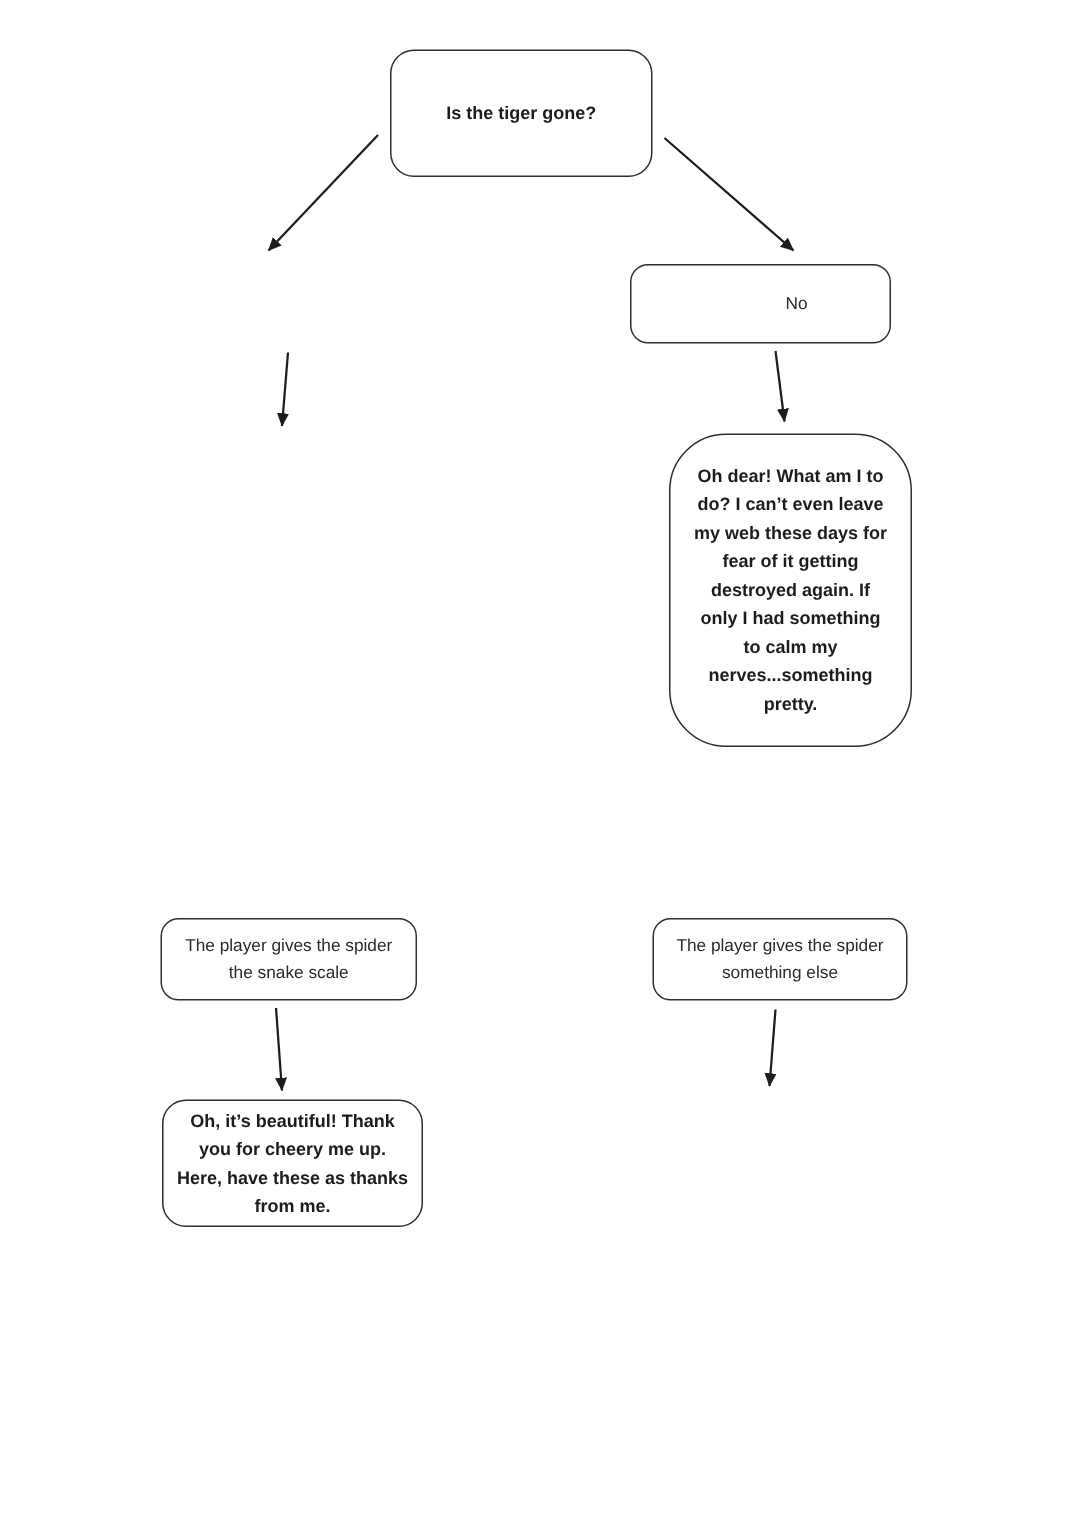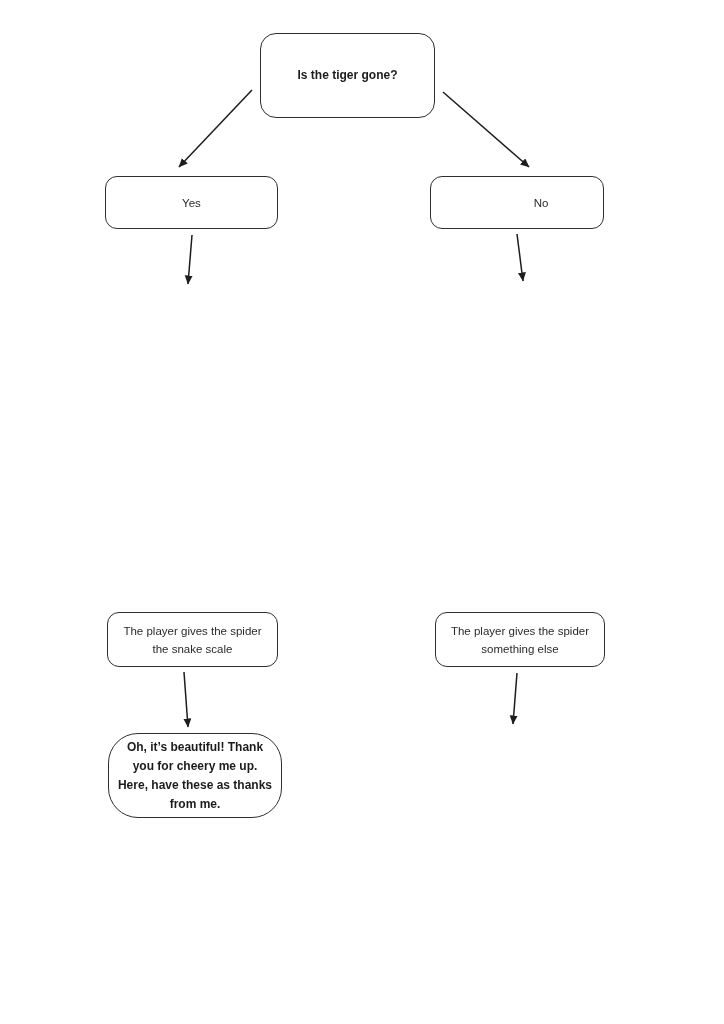--- a/index.html
+++ b/index.html
@@ -79,7 +79,6 @@
 
   <div id="node-root" class="node bold">Is the tiger gone?</div>
 
-  <div id="node-yes" class="node regular">Yes</div>
 
   <div id="node-no" class="node regular">No</div>
 

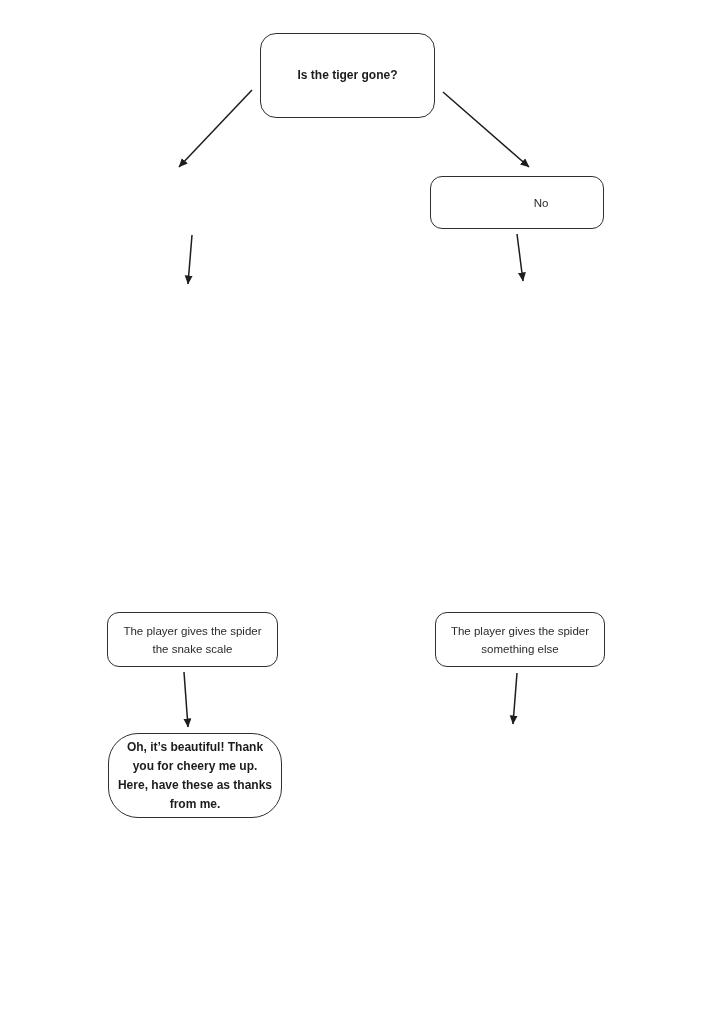--- a/index.html
+++ b/index.html
@@ -50,7 +50,7 @@
   
   #node-root            { left: 260px; top: 33px;  width: 175px; height: 85px;  border-radius: 16px; }
   #node-yes             { left: 105px; top: 176px; width: 173px; height: 53px;  border-radius: 12px; }
-  #node-no              { left: 430px; top: 176px; width: 174px; height: 53px;  border-radius: 12px; padding-left: 48px; }
+  #node-no              { left: 420px; top: 176px; width: 174px; height: 53px;  border-radius: 12px; padding-left: 48px; }
   #node-yes-outcome     { left: 105px; top: 288px; width: 168px; height: 210px; border-radius: 38px; padding: 10px 14px; }
   #node-no-outcome      { left: 446px; top: 289px; width: 162px; height: 209px; border-radius: 38px; padding: 10px 10px; }
   #node-give-snake      { left: 107px; top: 612px; width: 171px; height: 55px;  border-radius: 12px; }

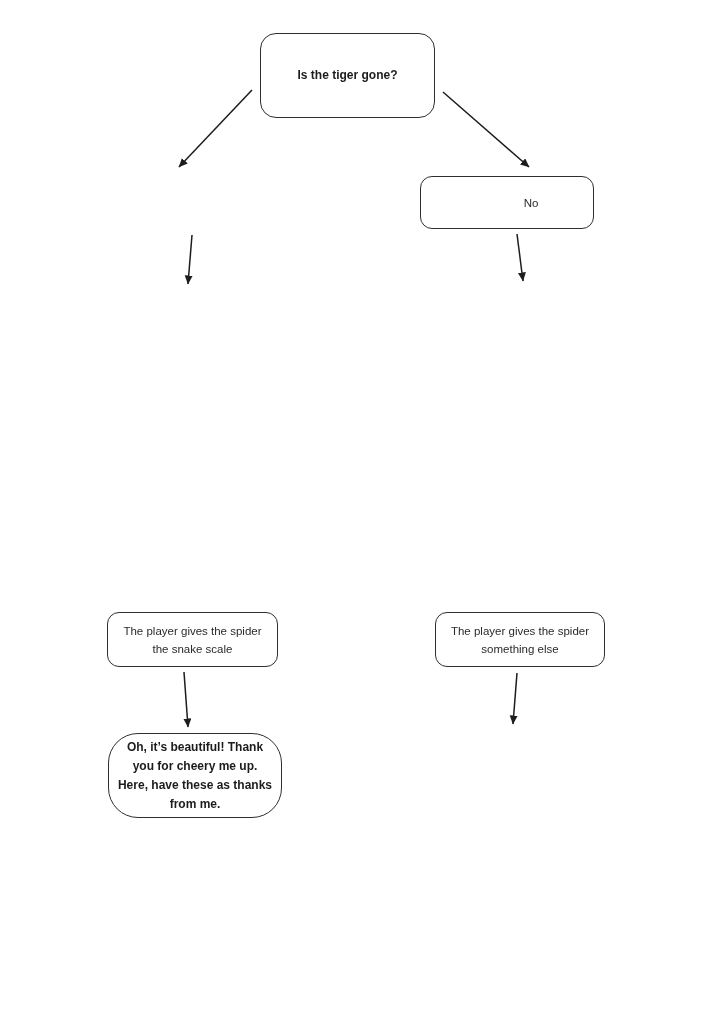--- a/index.html
+++ b/index.html
@@ -83,6 +83,15 @@
   <div id="node-no" class="node regular">No</div>
 
 
+  <div id="node-no-outcome" class="node bold">Oh dear! What am I to
+do? I can’t even leave
+my web these days for
+fear of it getting
+destroyed again. If
+only I had something
+to calm my
+nerves...something
+pretty.</div>
 
   <div id="node-give-snake" class="node regular">The player gives the spider
 the snake scale</div>

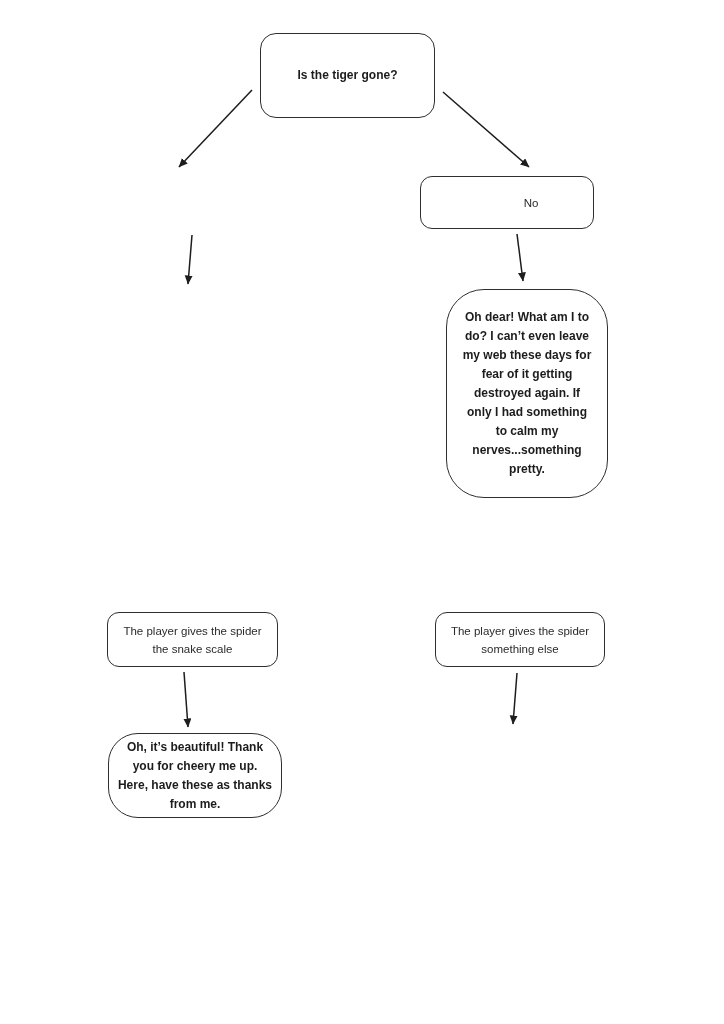--- a/index.html
+++ b/index.html
@@ -55,7 +55,7 @@
   #node-no-outcome      { left: 446px; top: 289px; width: 162px; height: 209px; border-radius: 38px; padding: 10px 10px; }
   #node-give-snake      { left: 107px; top: 612px; width: 171px; height: 55px;  border-radius: 12px; }
   #node-give-else       { left: 435px; top: 612px; width: 170px; height: 55px;  border-radius: 12px; }
-  #node-snake-response  { left: 108px; top: 733px; width: 174px; height: 85px;  border-radius: 30px; }
+  #node-snake-response  { left: 108px; top: 733px; width: 174px; height: 85px;  border-radius: 16px; }
   #node-else-response   { left: 433px; top: 734px; width: 175px; height: 84px;  border-radius: 18px; }
 </style>
 </head>

